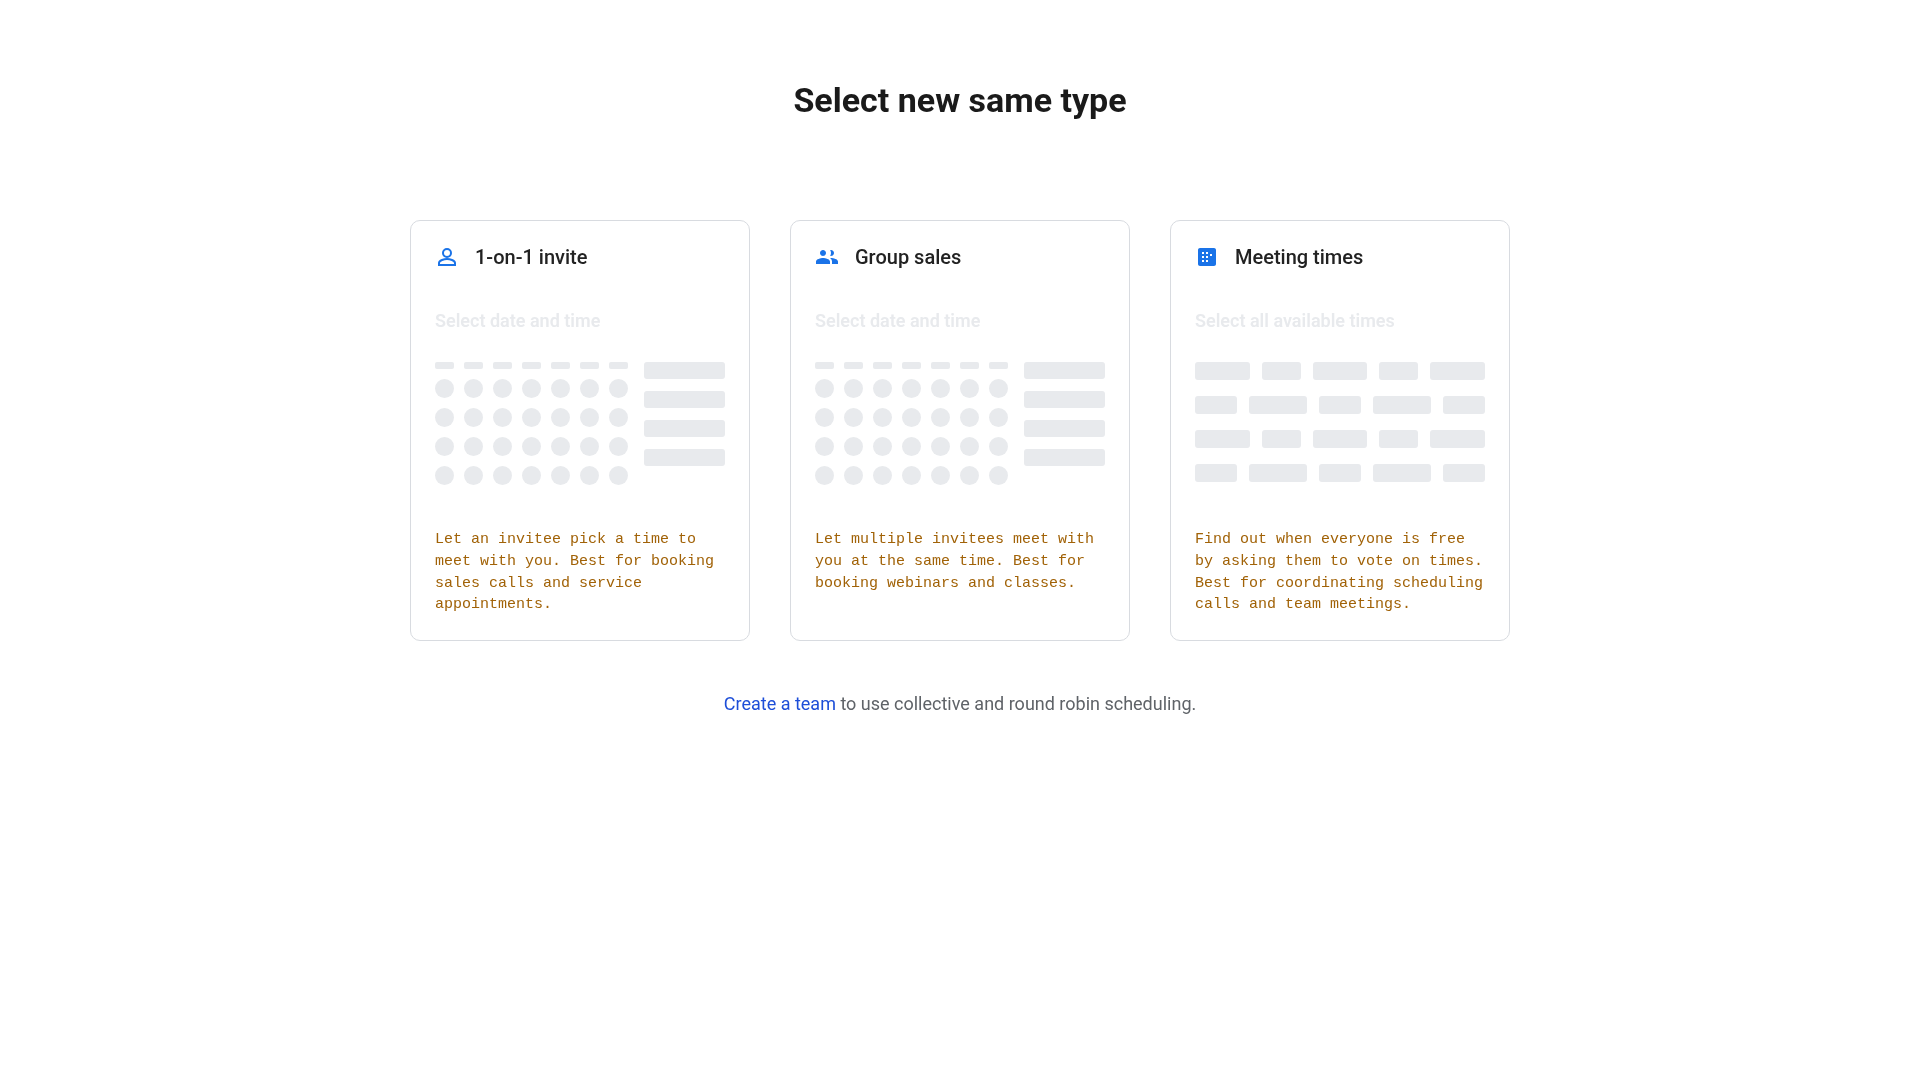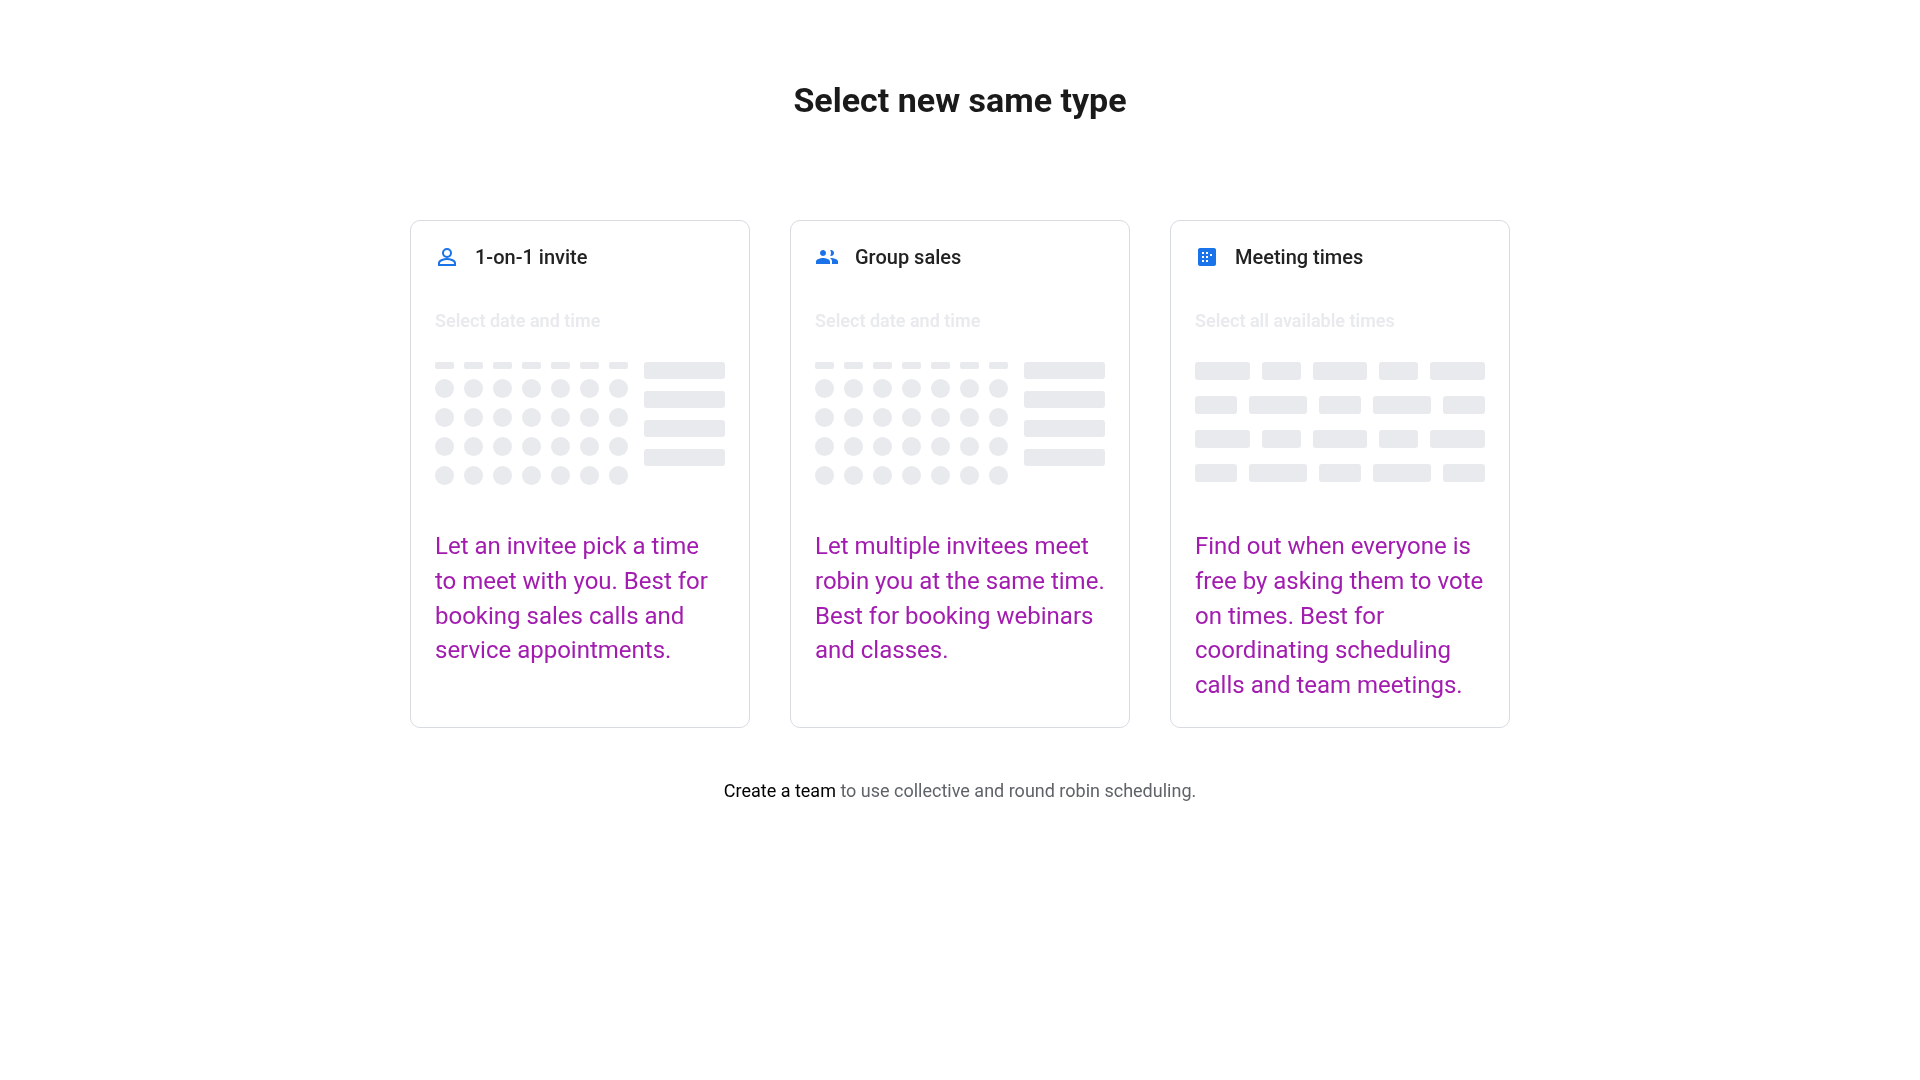--- a/index.html
+++ b/index.html
@@ -132,9 +132,10 @@
     .poll-block.wide { flex: 1.2; }
     .poll-block.narrow { flex: 0.85; }
     .card-description {
-      font-size: 24px;
+      font-size: 15px;
       line-height: 1.45;
-      color: #a21caf;
+      color: #a16207;
+      font-family: Liberation Mono, monospace;
     }
     .footer-text {
       margin-top: 52px;

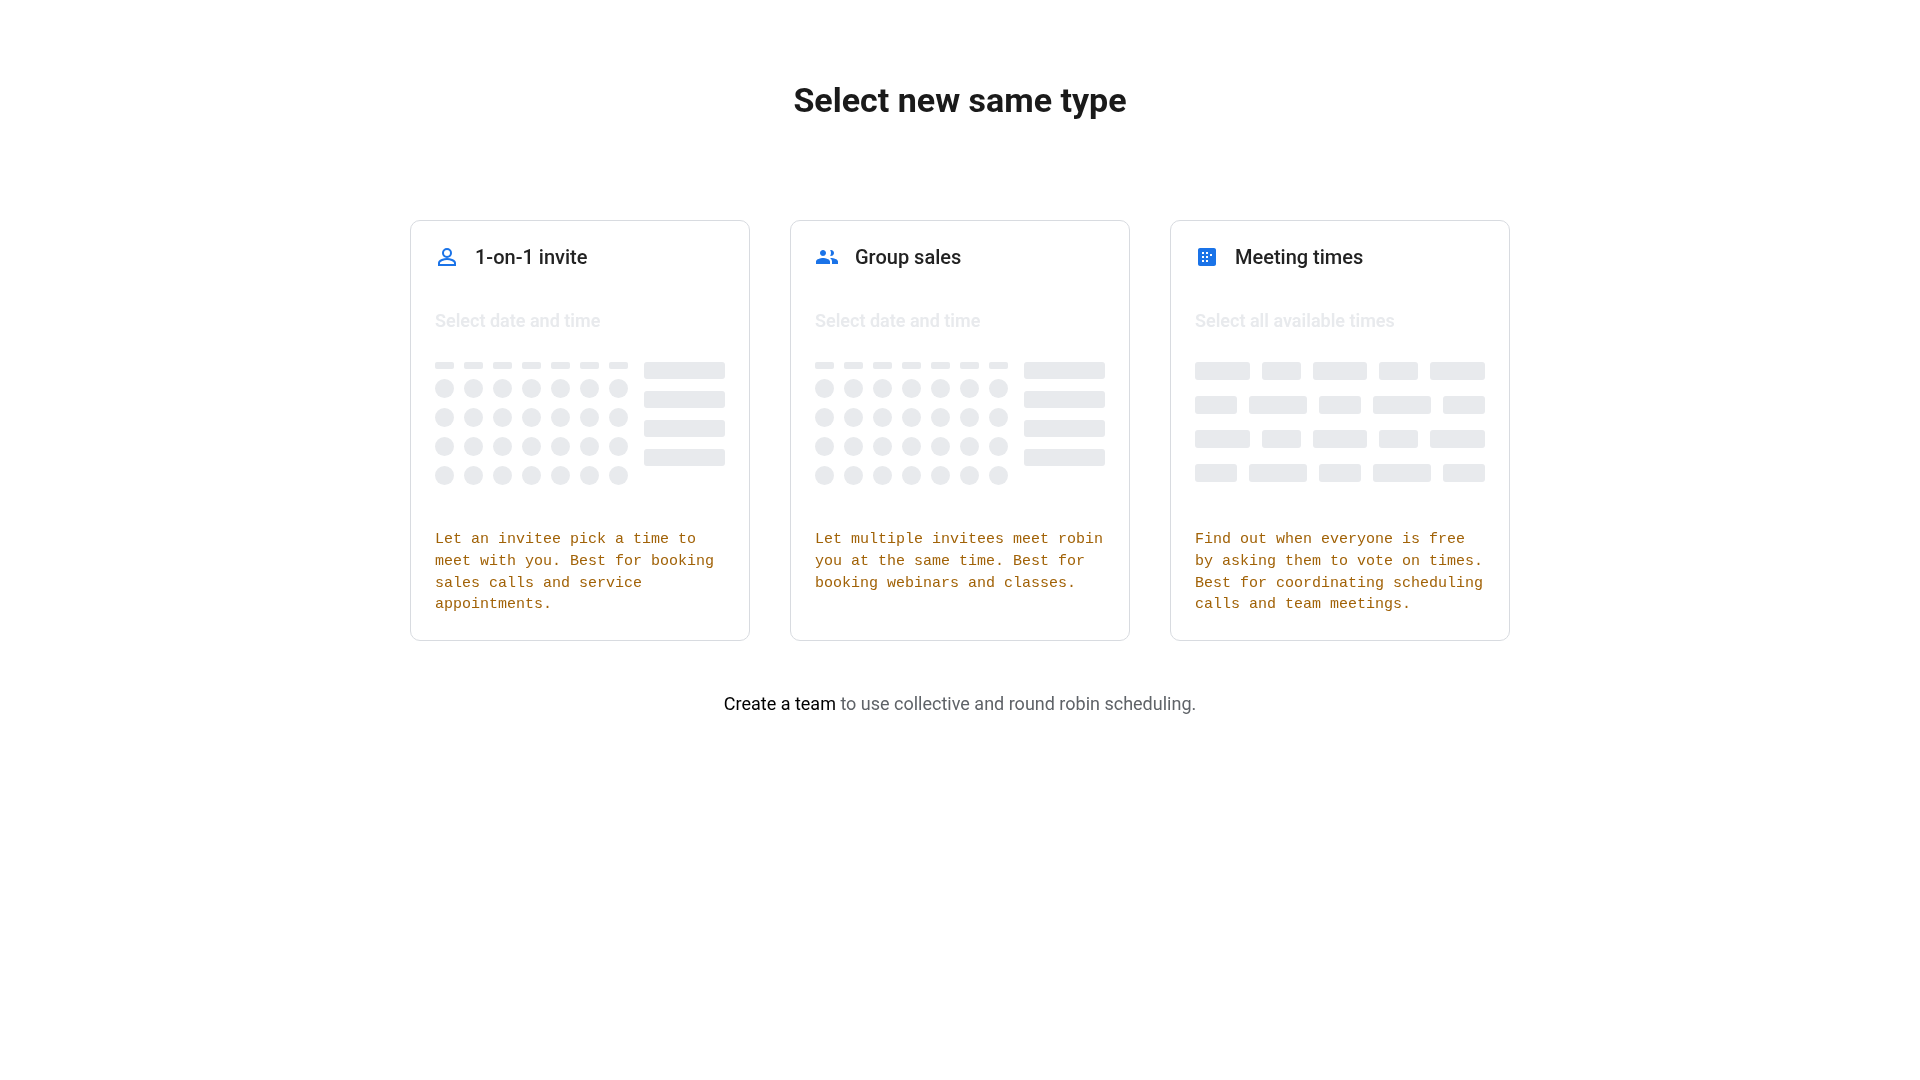--- a/index.html
+++ b/index.html
@@ -291,7 +291,7 @@
         </div>
       </div>
     </div>
-    <div class="card-description">Let multiple invitees meet robin you at the same time. Best for booking webinars and classes.</div>
+    <div class="card-description">Let multiple invitees meet with you at the same time. Best for booking webinars and classes.</div>
   </div>
 
   <div class="card">

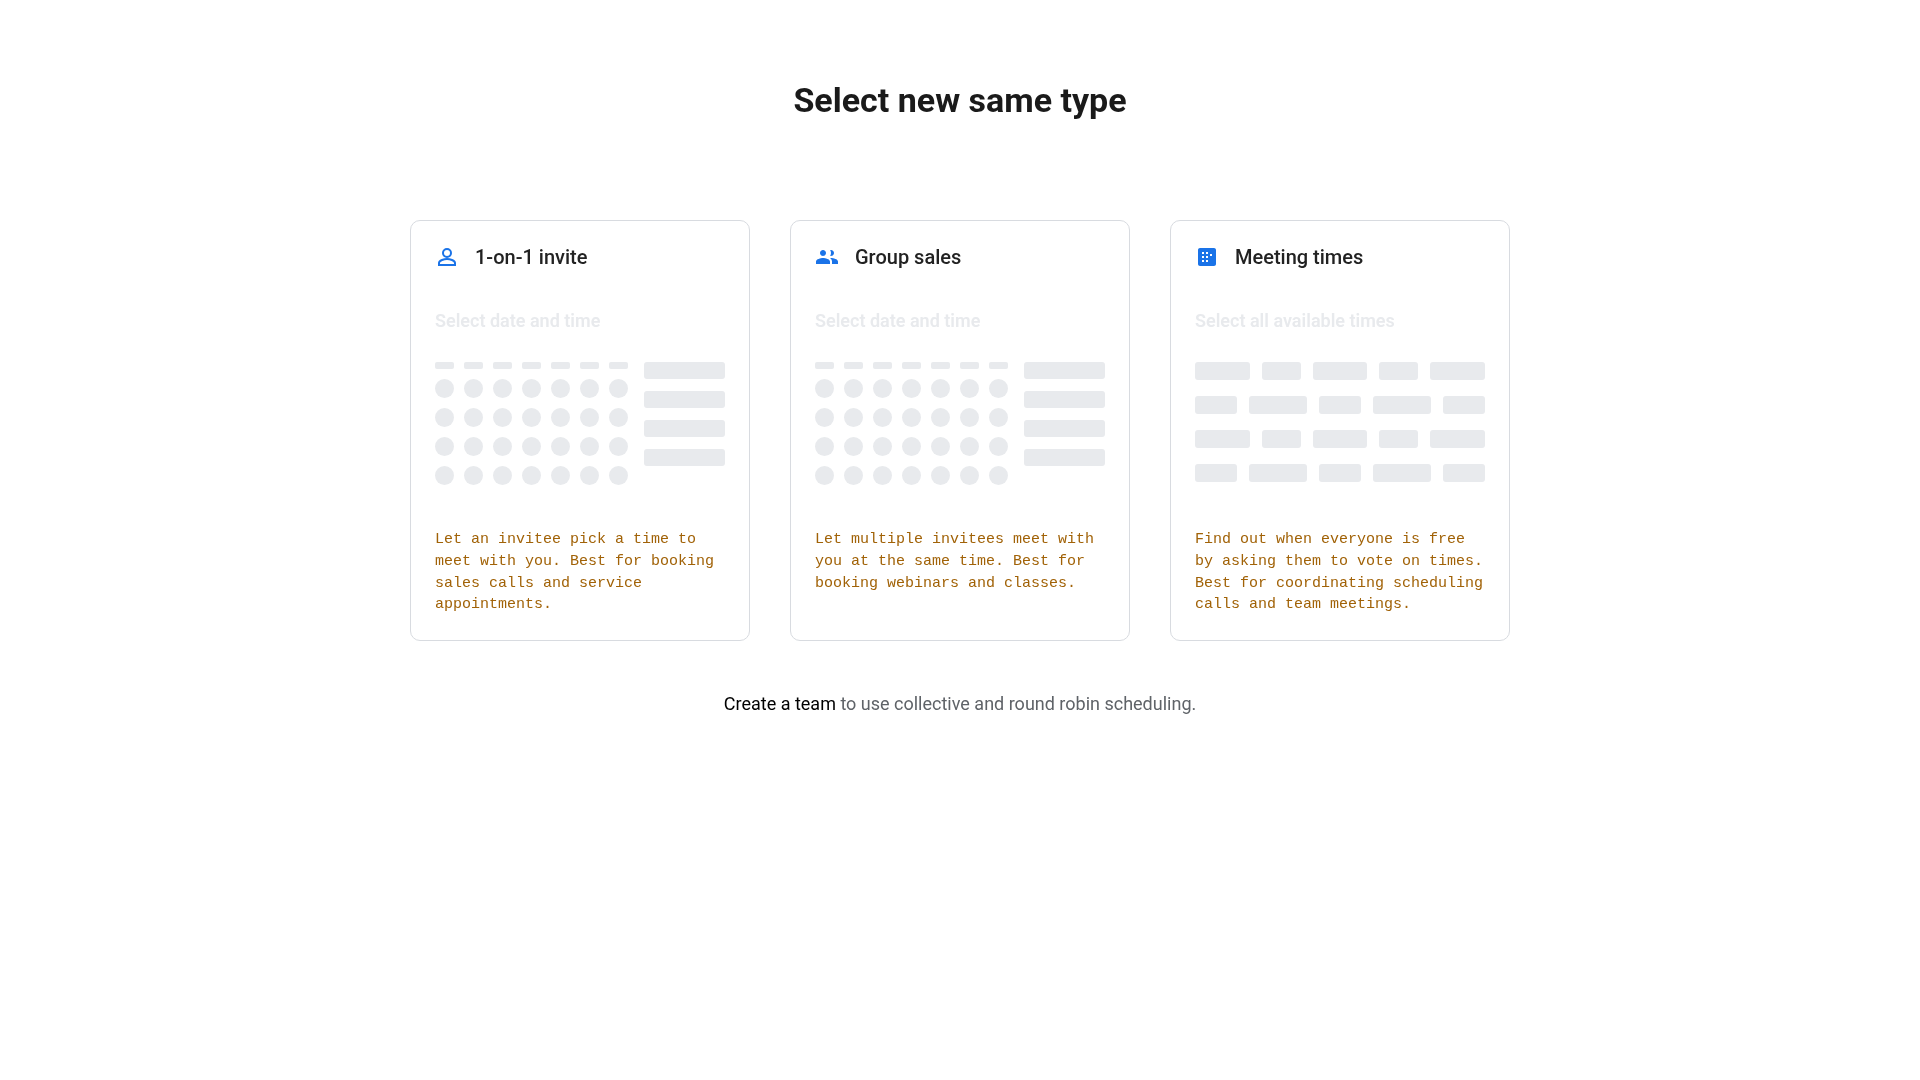--- a/index.html
+++ b/index.html
@@ -143,7 +143,7 @@
       color: #5f6368;
     }
     .footer-link {
-      color: #000000;
+      color: #1d4ed8;
       text-decoration: none;
     }
   </style>

